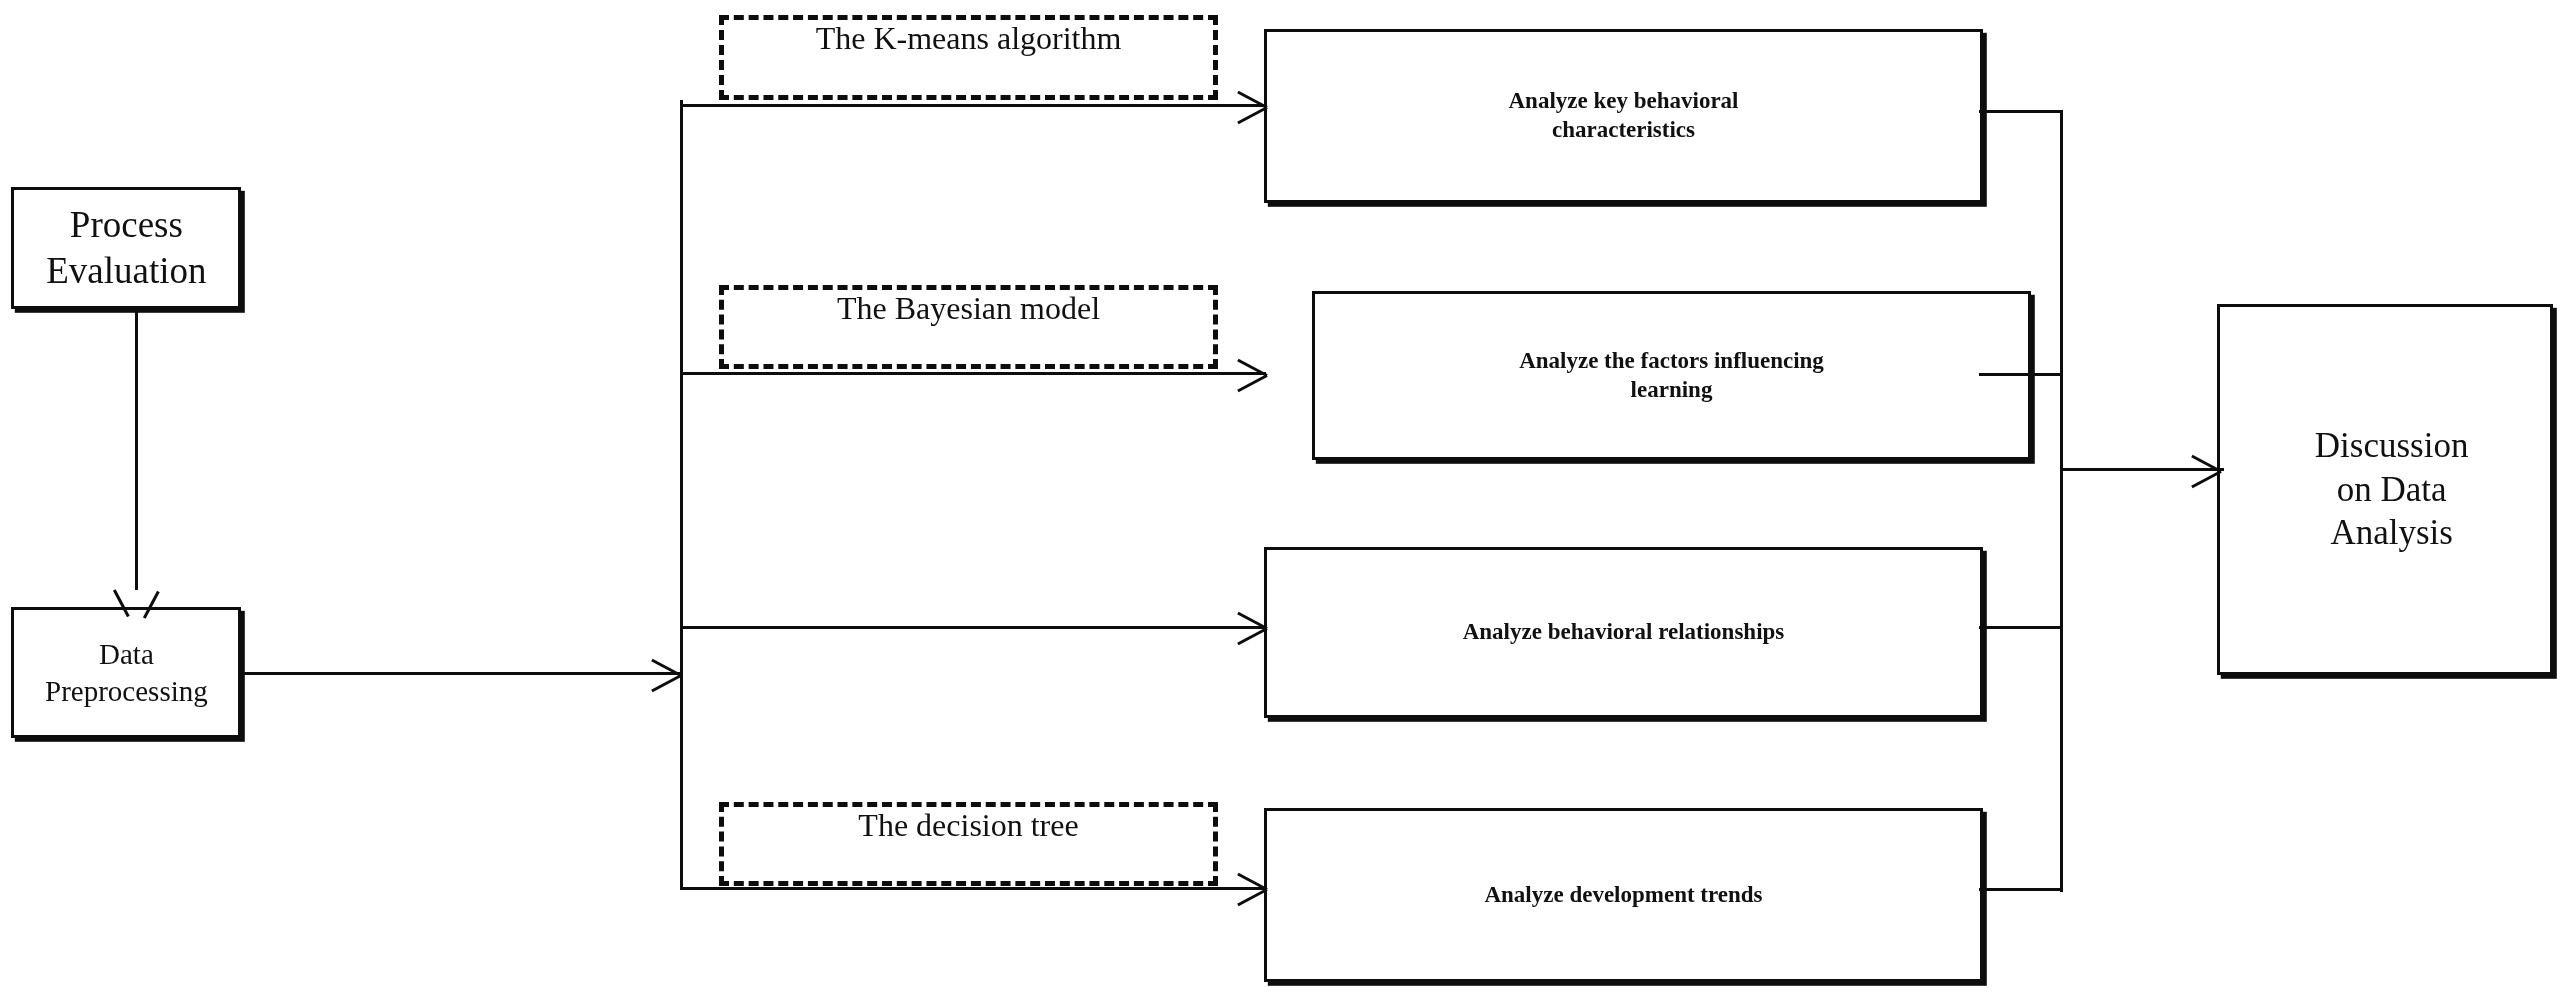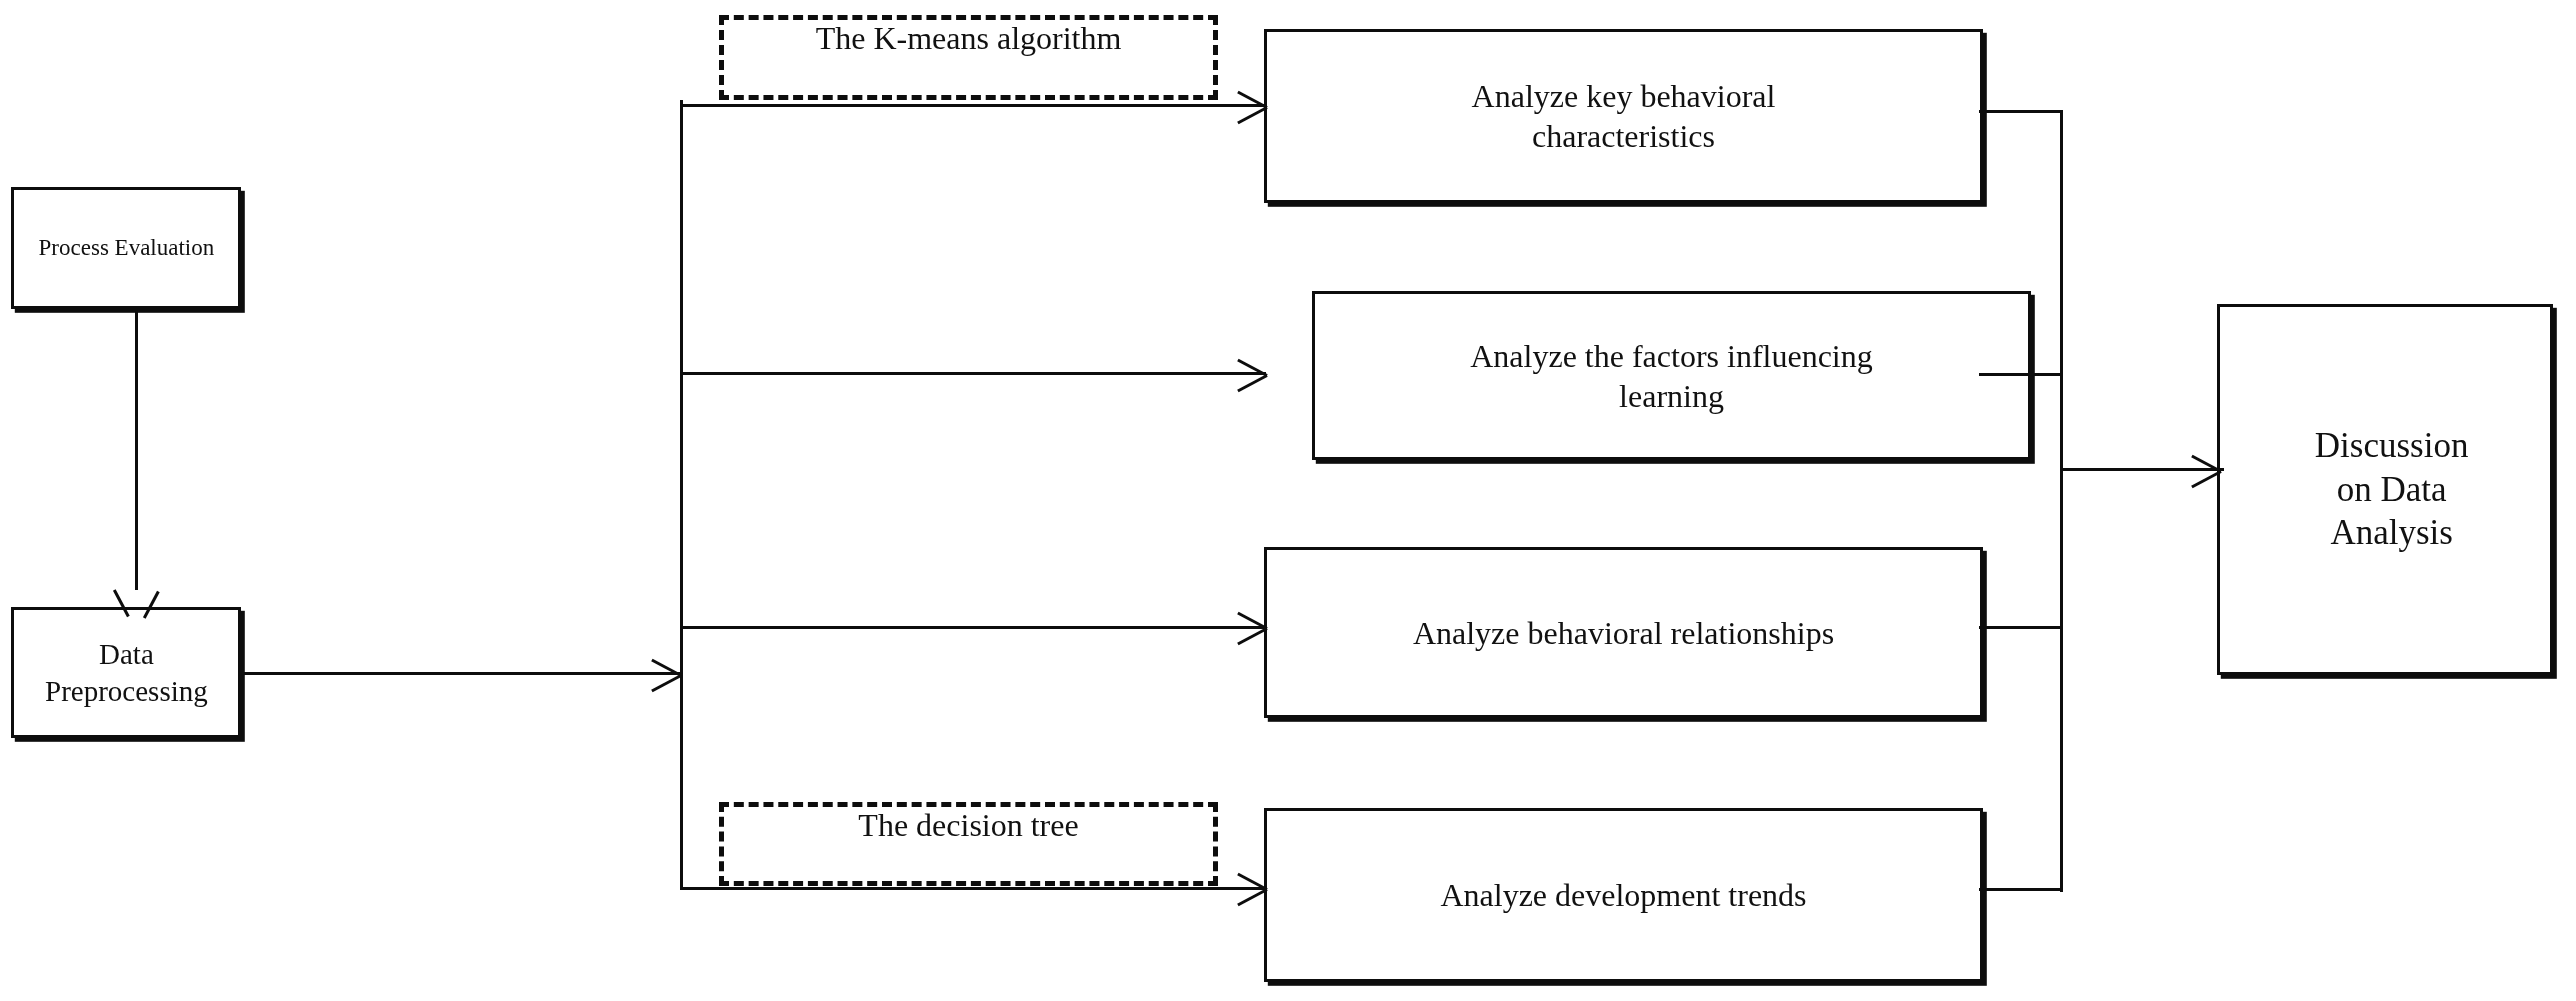--- a/index.html
+++ b/index.html
@@ -39,7 +39,7 @@
   }
   .node-process-evaluation { font-size: 23px; }
   .node-data-preprocessing { font-size: 29px; }
-  .node-analysis          { font-size: 32px; }
+  .node-analysis          { font-size: 23px; font-weight: bold; }
   .node-discussion        { font-size: 35px; padding-left: 24px; }
 
   .tag {

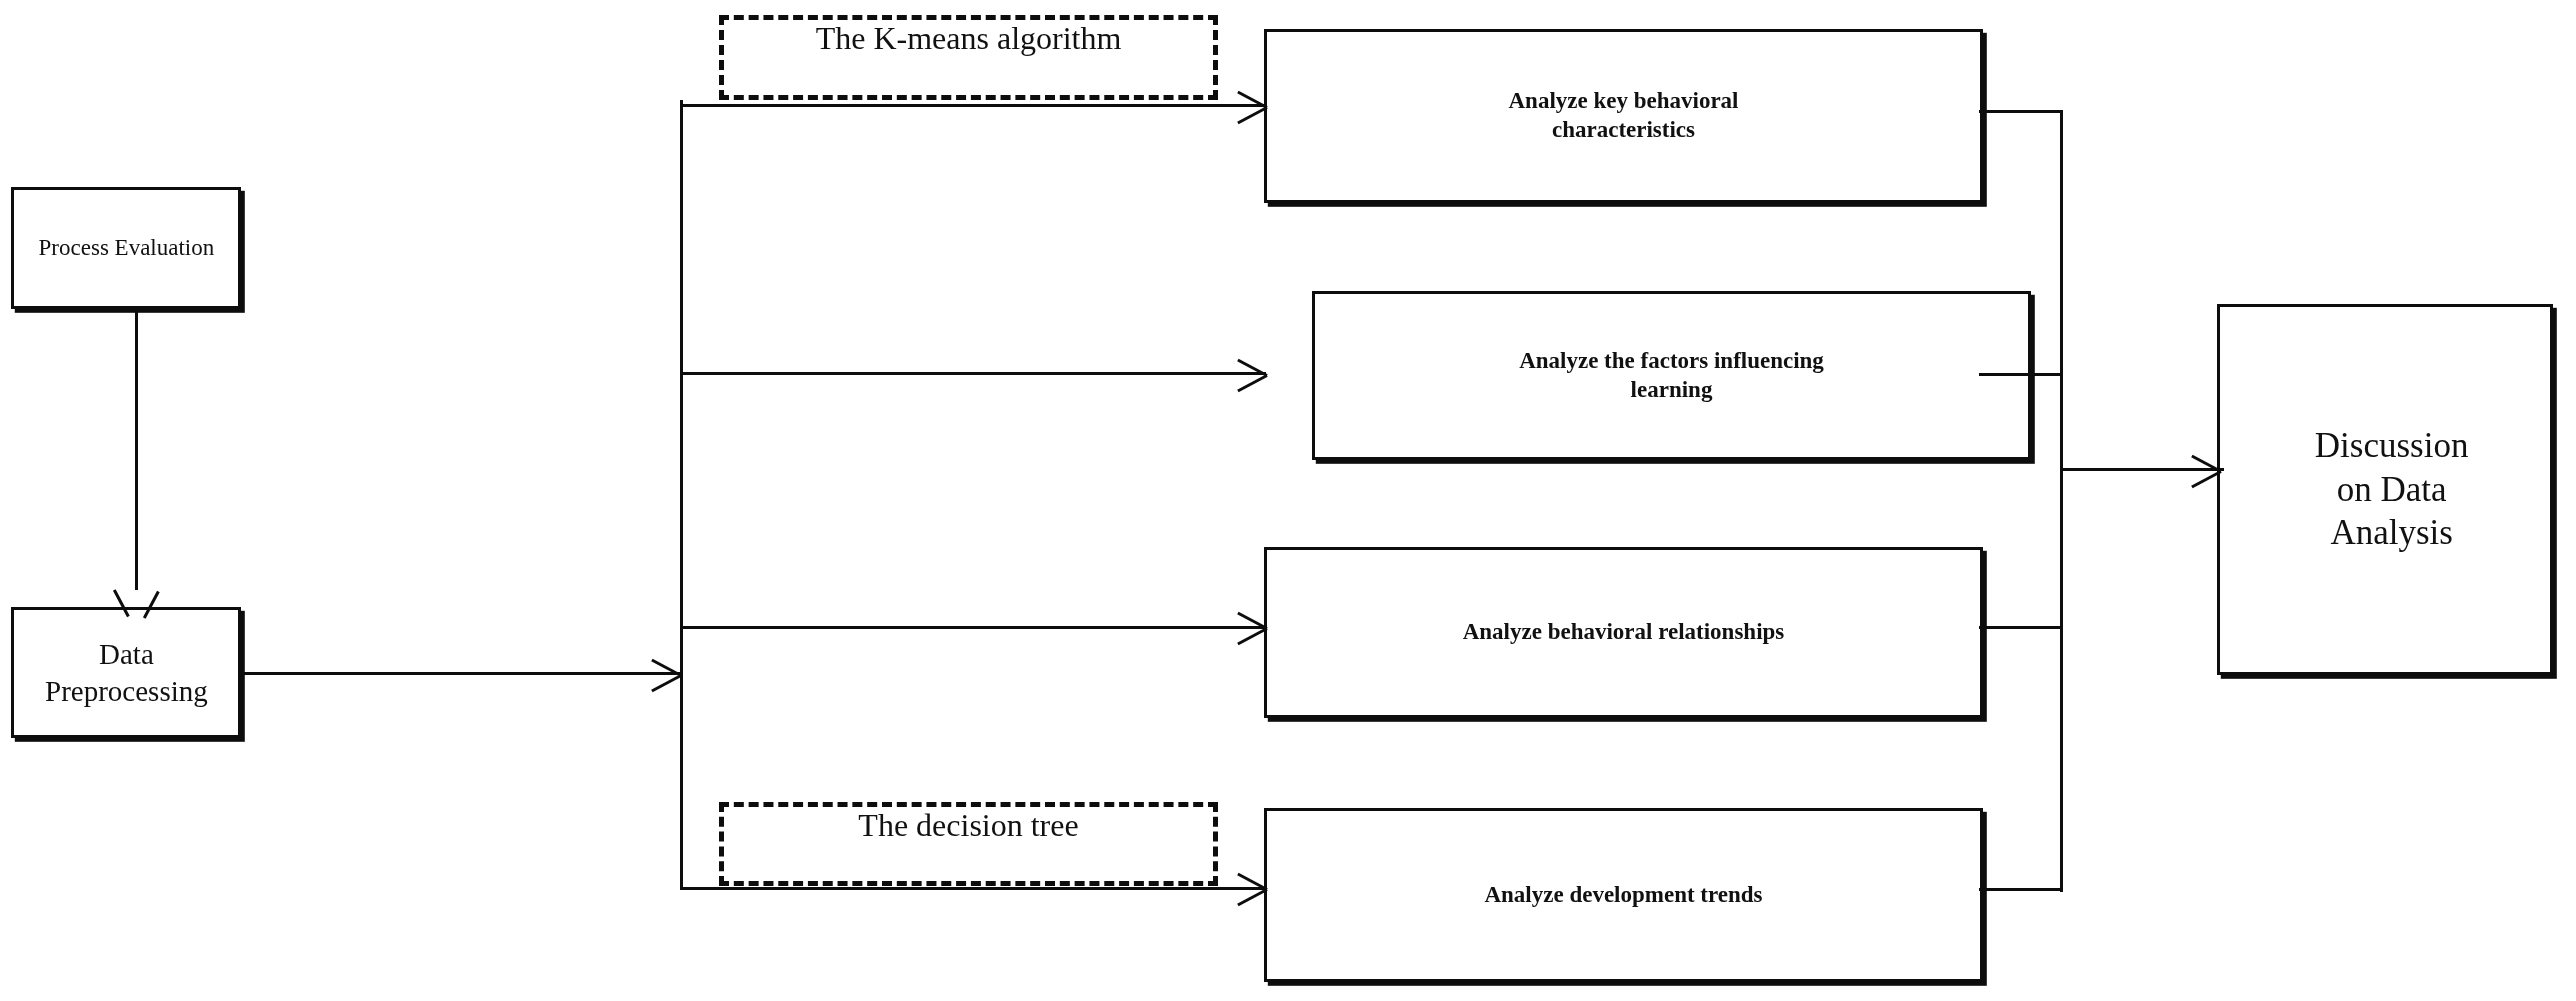--- a/index.html
+++ b/index.html
@@ -37,7 +37,7 @@
     width: 100%;
     white-space: pre-line;
   }
-  .node-process-evaluation { font-size: 23px; }
+  .node-process-evaluation { font-size: 37px; }
   .node-data-preprocessing { font-size: 29px; }
   .node-analysis          { font-size: 23px; font-weight: bold; }
   .node-discussion        { font-size: 35px; padding-left: 24px; }

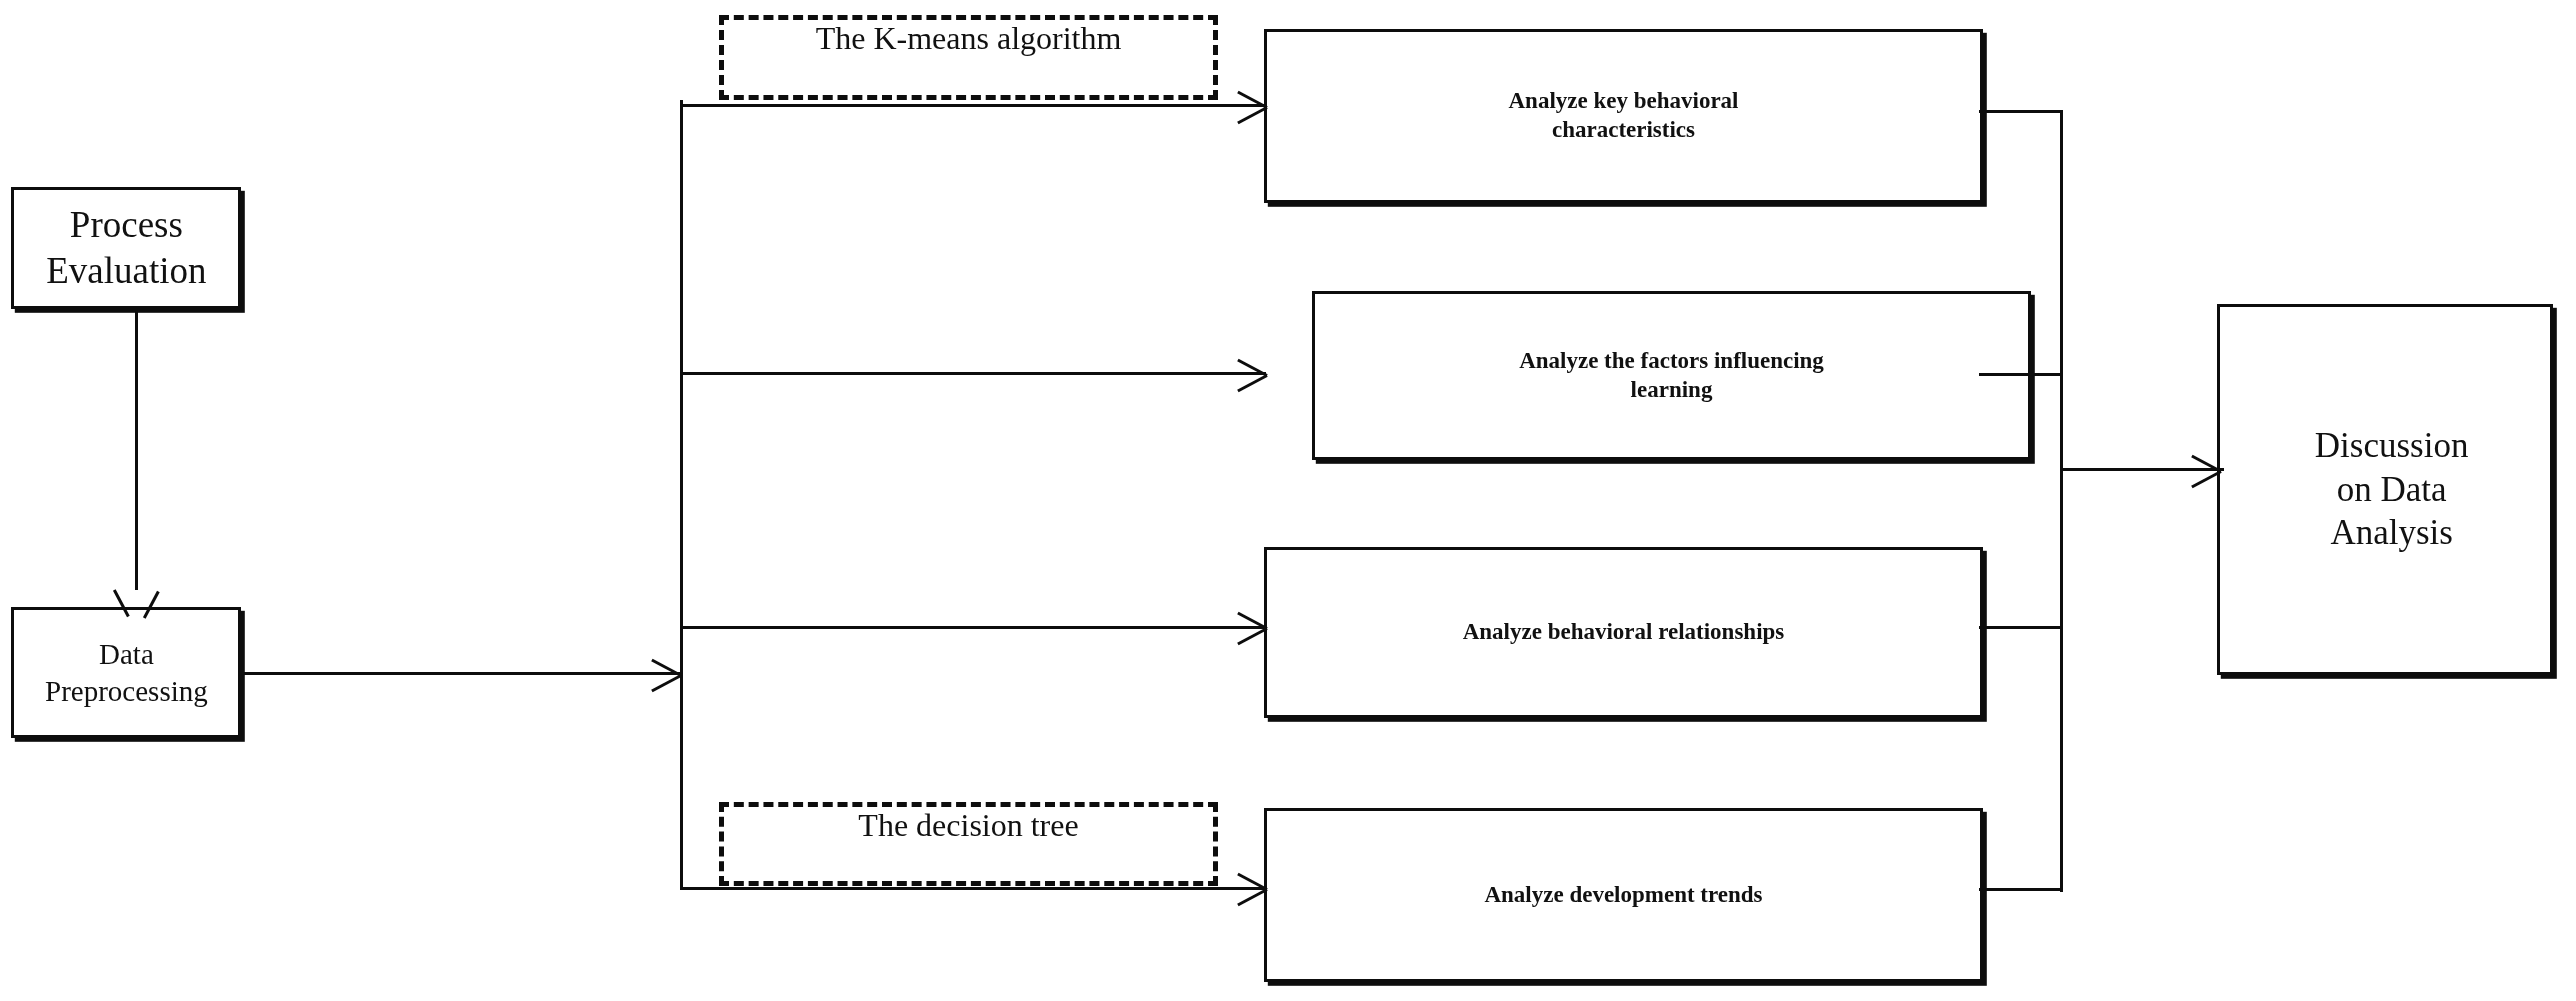--- a/index.html
+++ b/index.html
@@ -137,6 +137,9 @@
 characteristics</span>
   </div>
 
+  <div class="tag" style="left:719px; top:285px; width:499px; height:84px;">
+    <span class="label">The Bayesian model</span>
+  </div>
   <div class="hline" style="left:680px; top:372px; width:586px;"></div>
   <div class="arrowhead right" style="left:1267px; top:374px;">
       <i class="a"></i>

